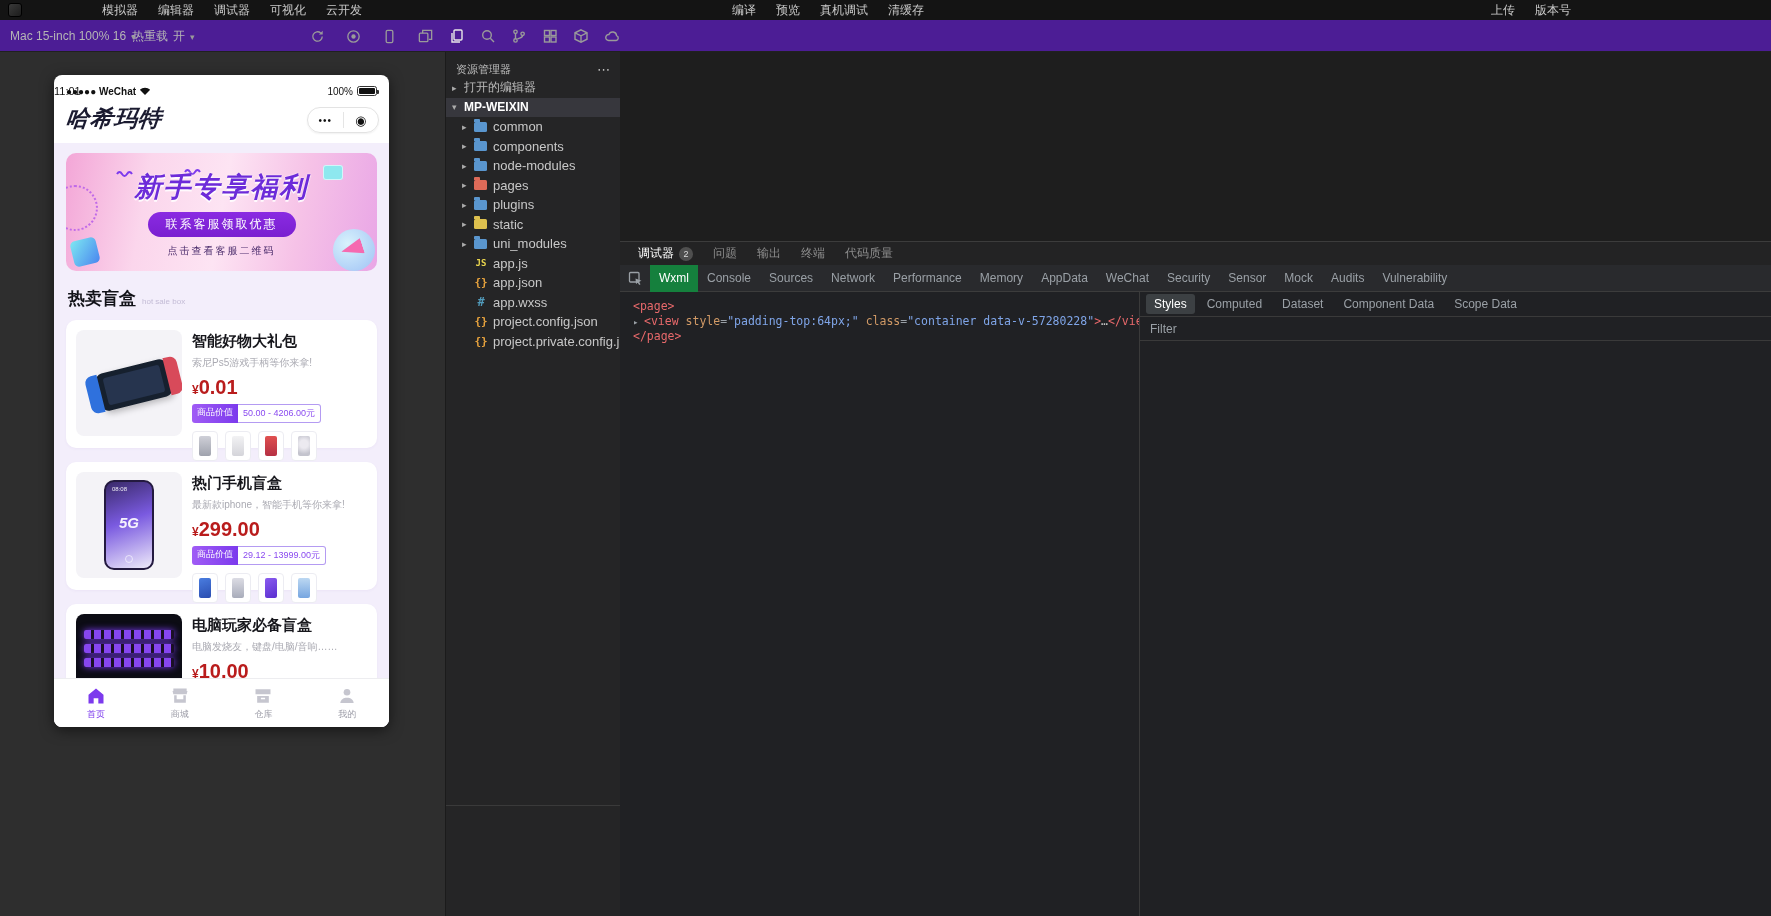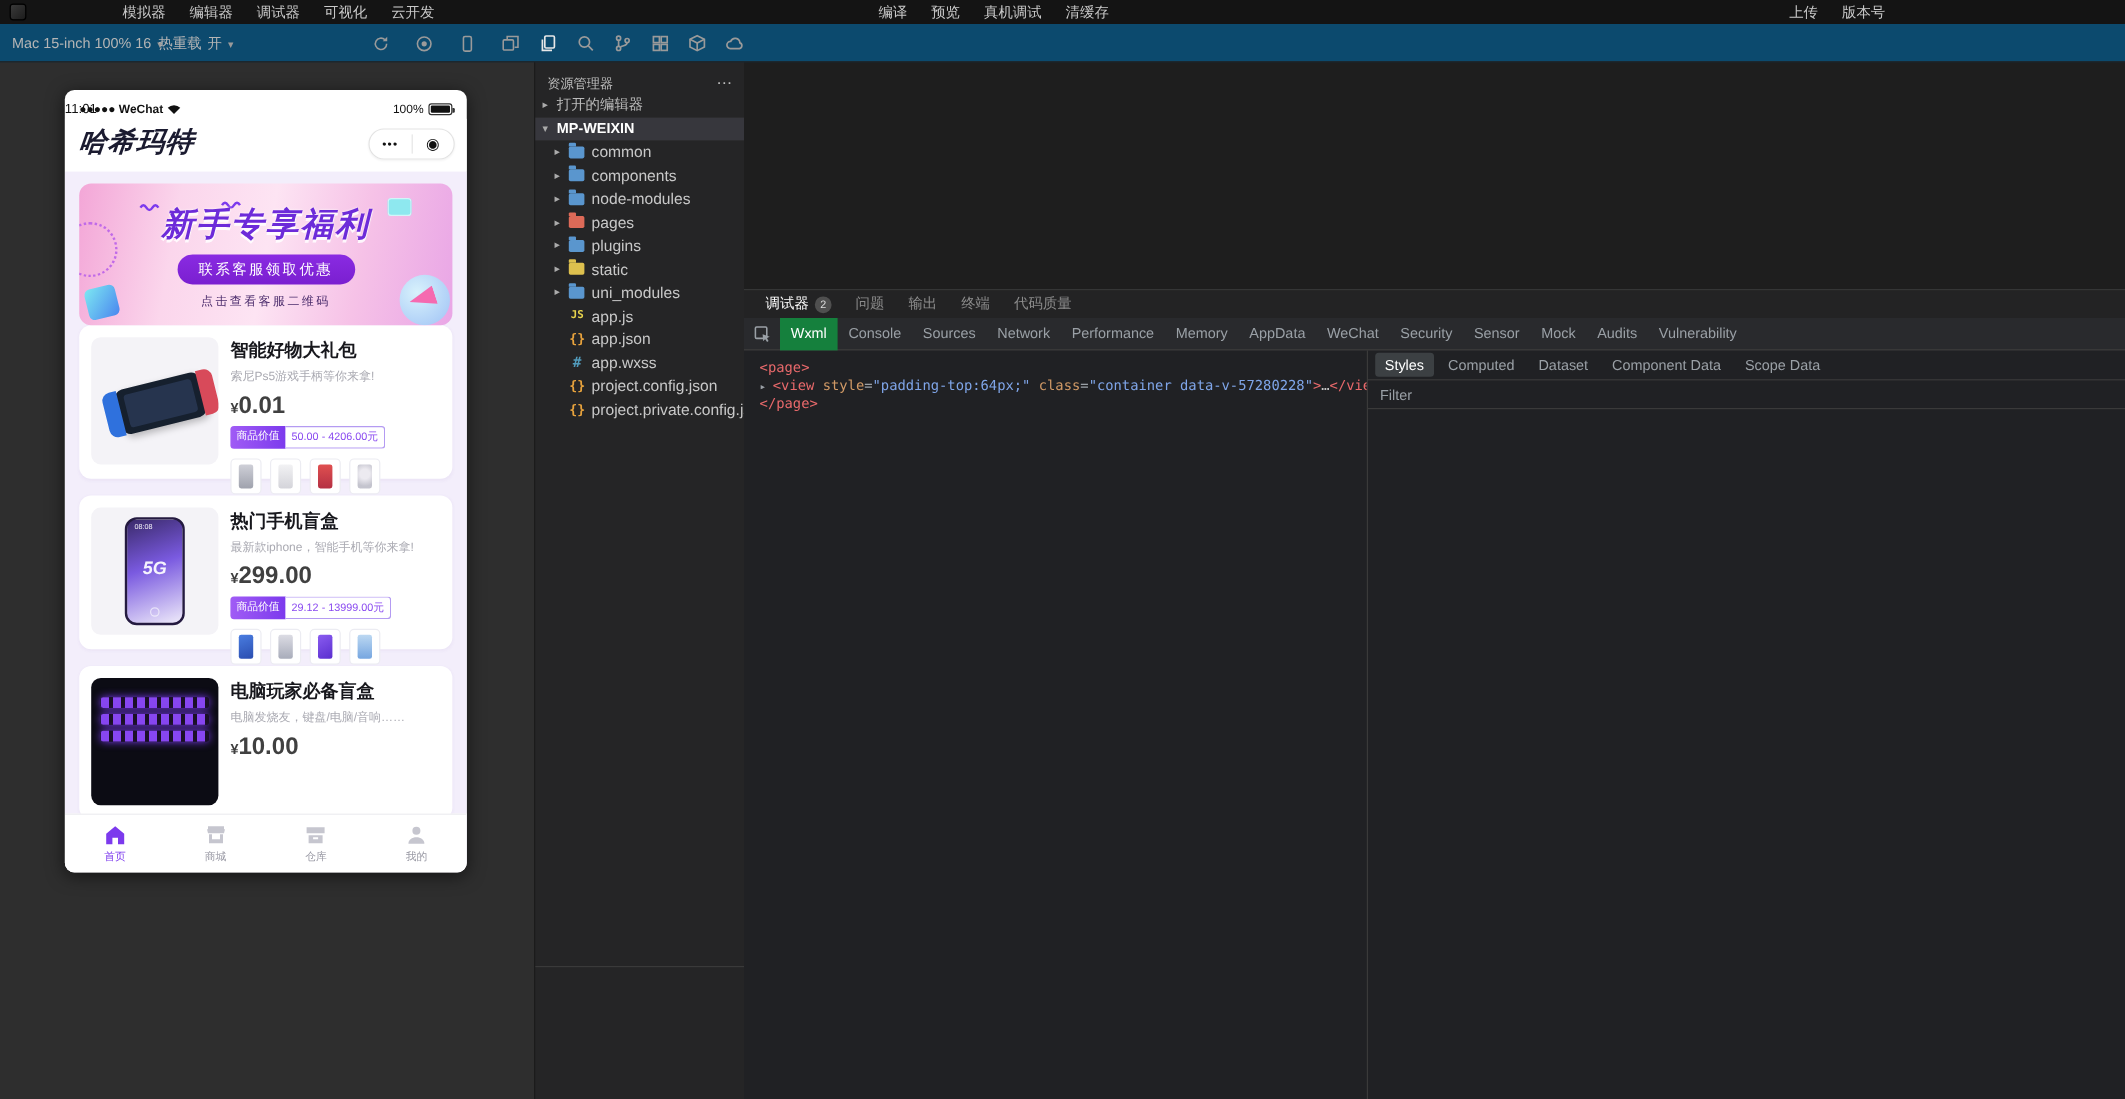--- a/index.html
+++ b/index.html
@@ -15,7 +15,7 @@
   .menu-right { position:absolute; right:190px; display:flex; }
 
   
-  .toolbar { height:32px; background:#0c4a6e; border-bottom:1px solid #202020; position:relative; color:#b5b5b5; font-size:12px; }
+  .toolbar { height:32px; background:#4c1d95; border-bottom:1px solid #202020; position:relative; color:#b5b5b5; font-size:12px; }
   .tb-select { position:absolute; top:0; height:32px; display:flex; align-items:center; gap:5px; cursor:pointer; }
   .tb-device { left:10px; }
   .tb-hot { left:132px; }

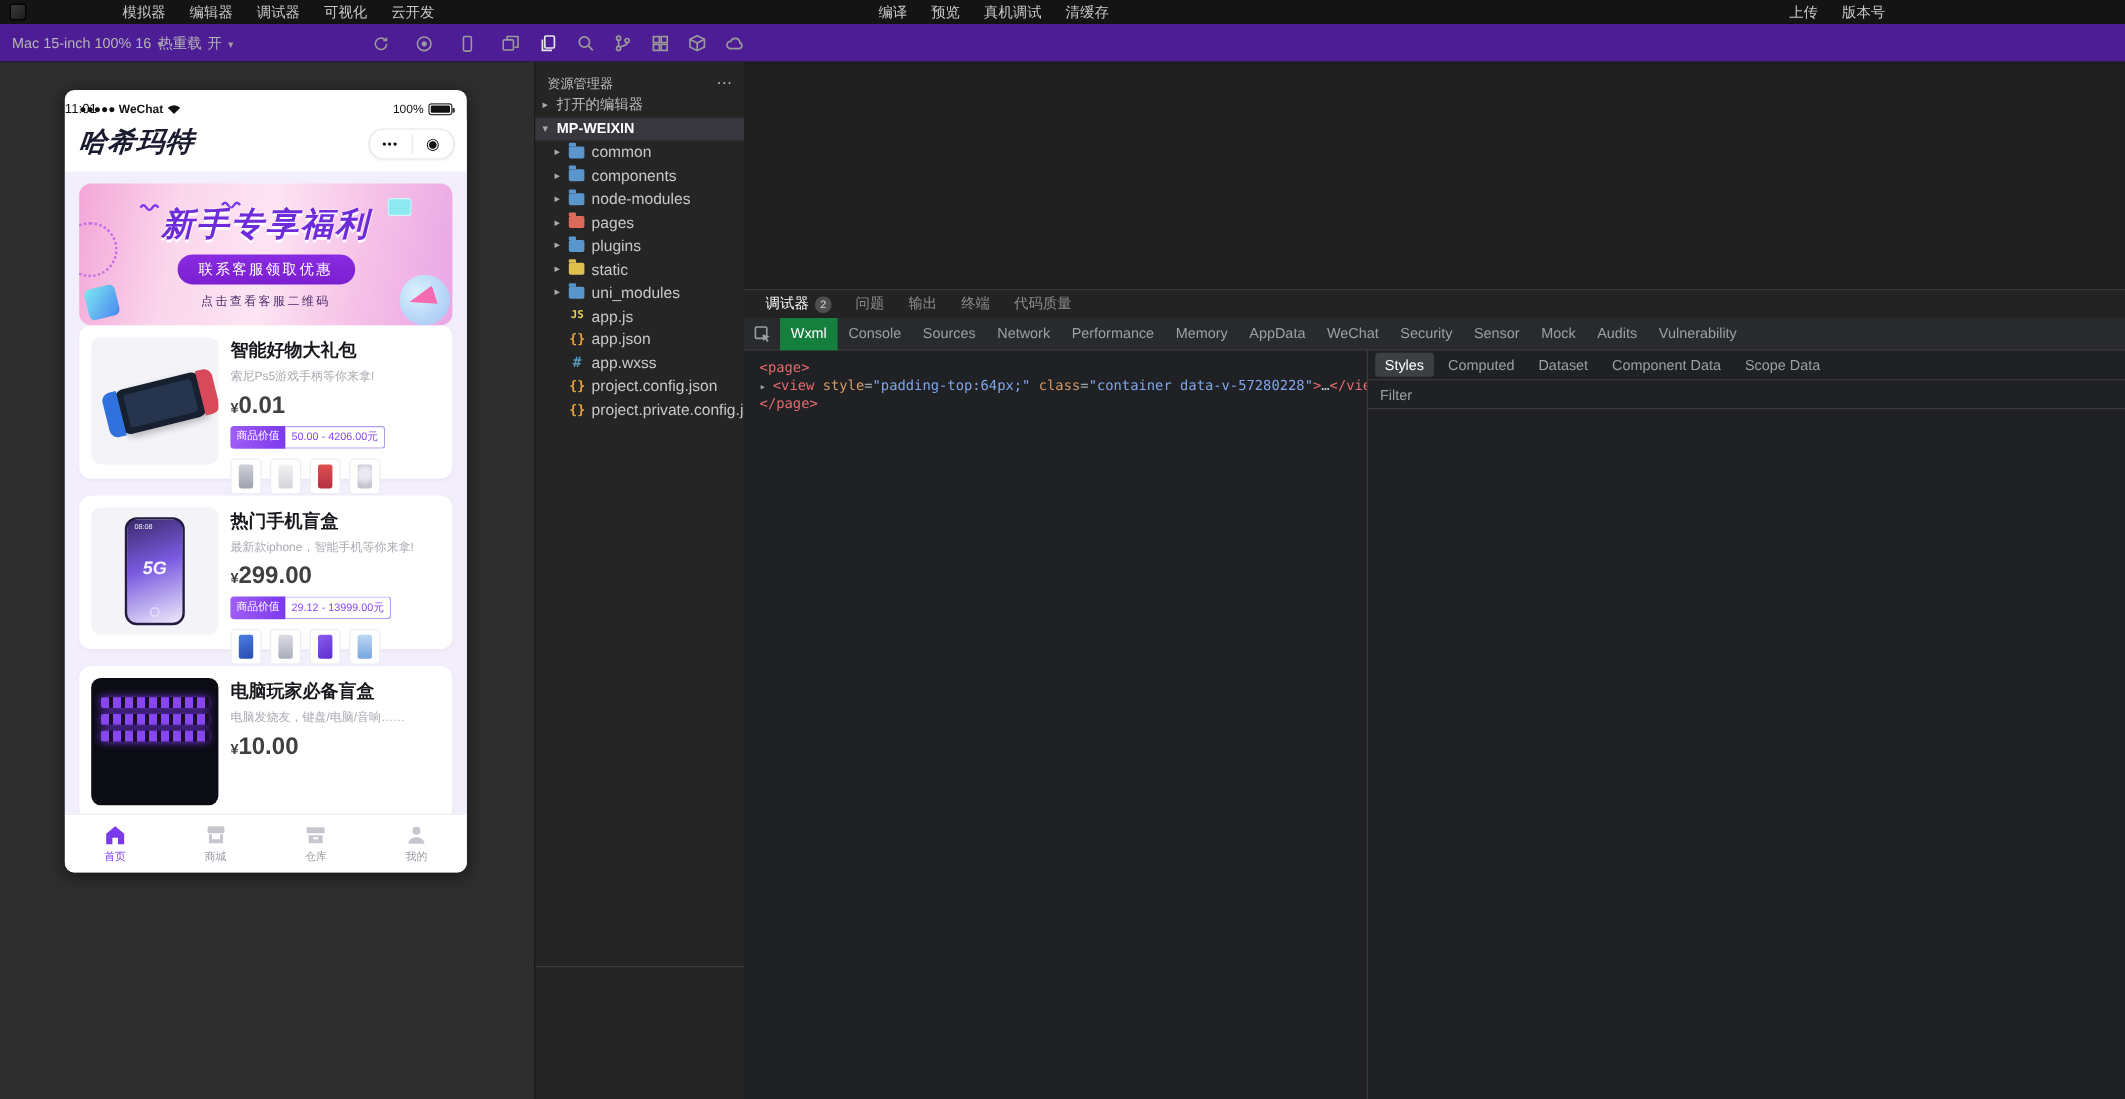--- a/index.html
+++ b/index.html
@@ -316,6 +316,10 @@
             </div>
           </div>
 
+          <div class="sec-head">
+            <span class="sec-title">热卖盲盒</span>
+            <span class="sec-sub">hot sale box</span>
+          </div>
 
           <div class="card">
             <div class="card-img">

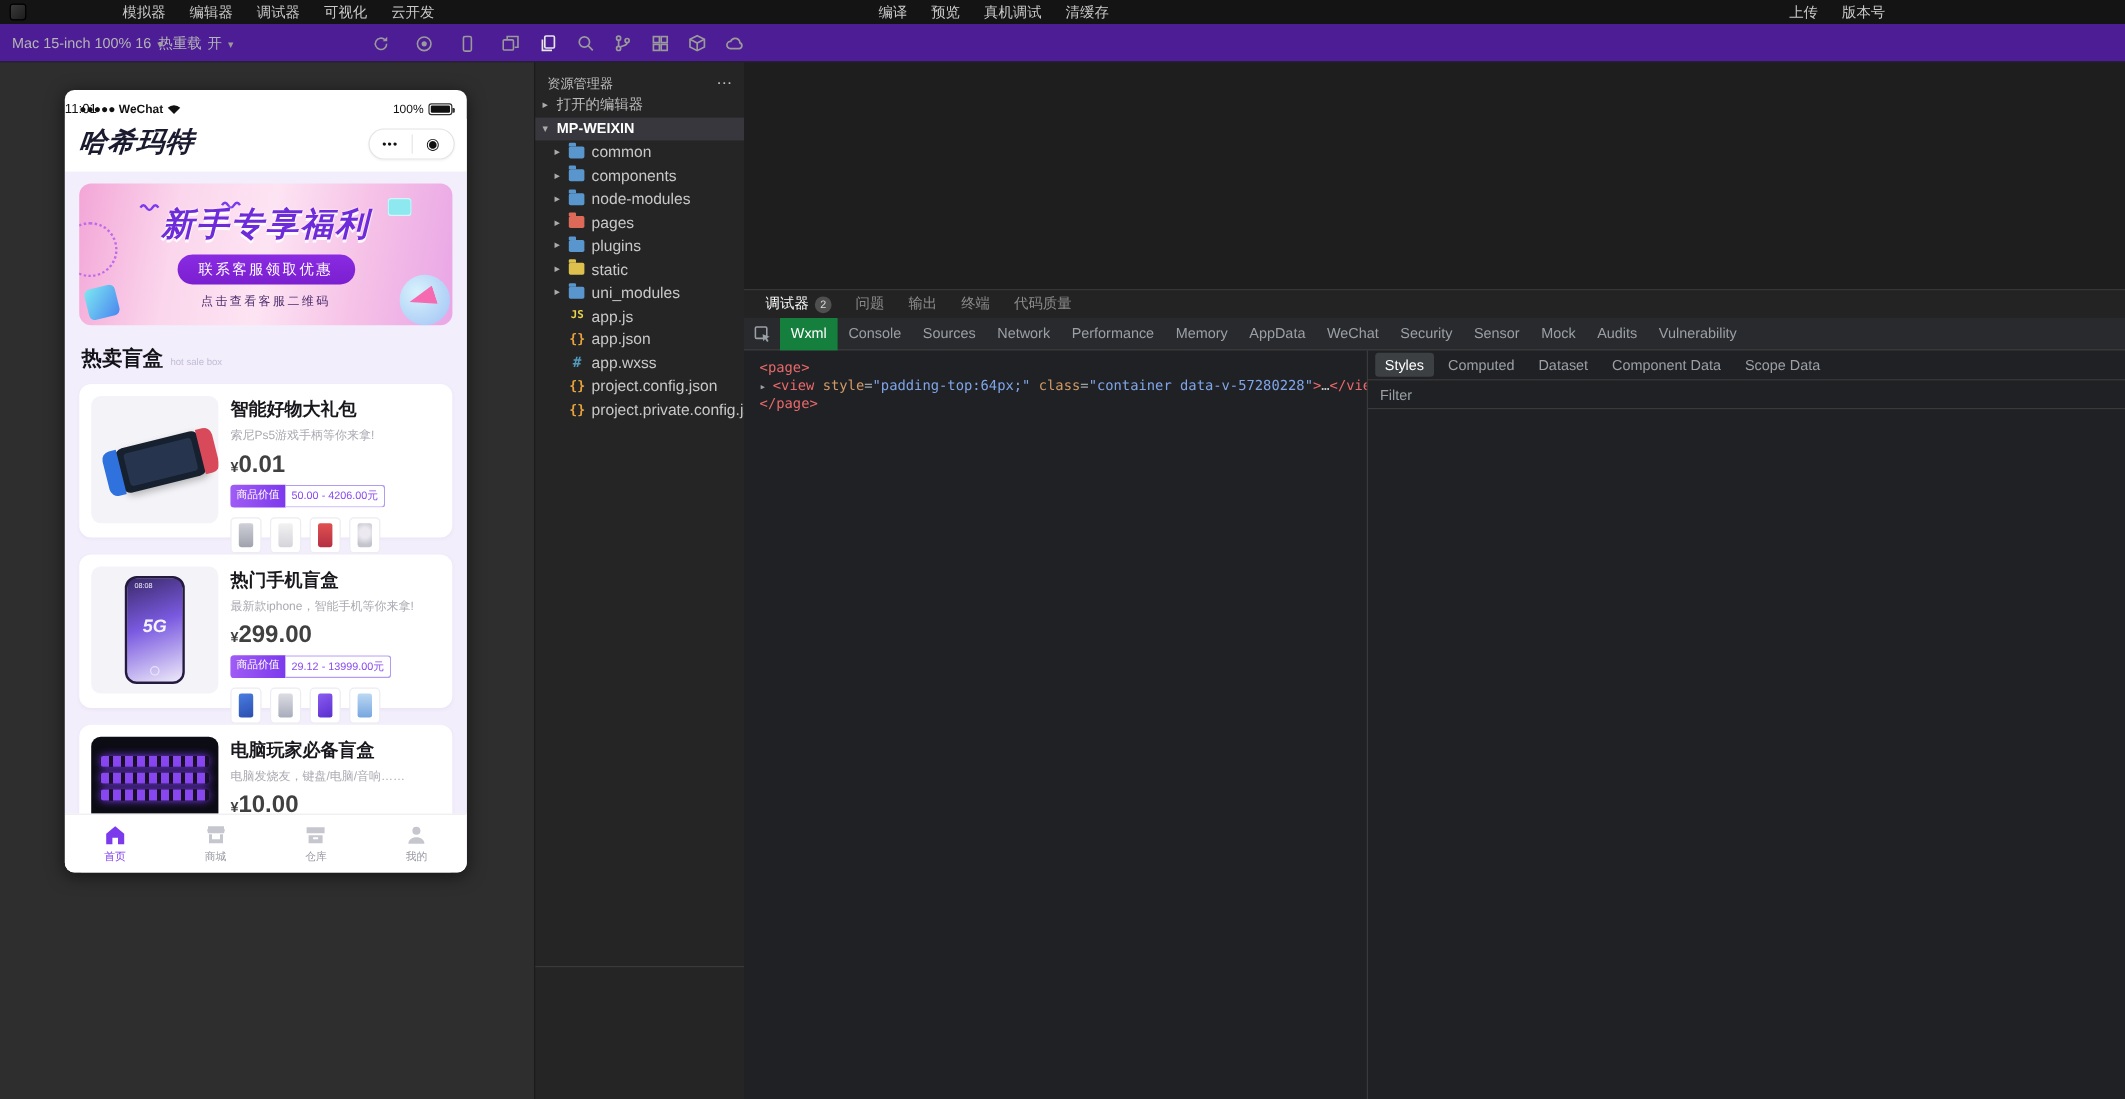--- a/index.html
+++ b/index.html
@@ -80,7 +80,7 @@
   .card-info { flex:1; padding-top:2px; min-width:0; }
   .card-title { font-size:15px; font-weight:700; color:#17171c; }
   .card-desc { font-size:10px; color:#aaaab2; margin-top:5px; white-space:nowrap; }
-  .price-row { margin-top:6px; color:#404040; }
+  .price-row { margin-top:6px; color:#b91c1c; }
   .price-cur { font-size:12px; font-weight:700; }
   .price-amt { font-size:20px; font-weight:600; }
   .badge-row { margin-top:5px; display:inline-flex; align-items:stretch; font-size:9px; }

